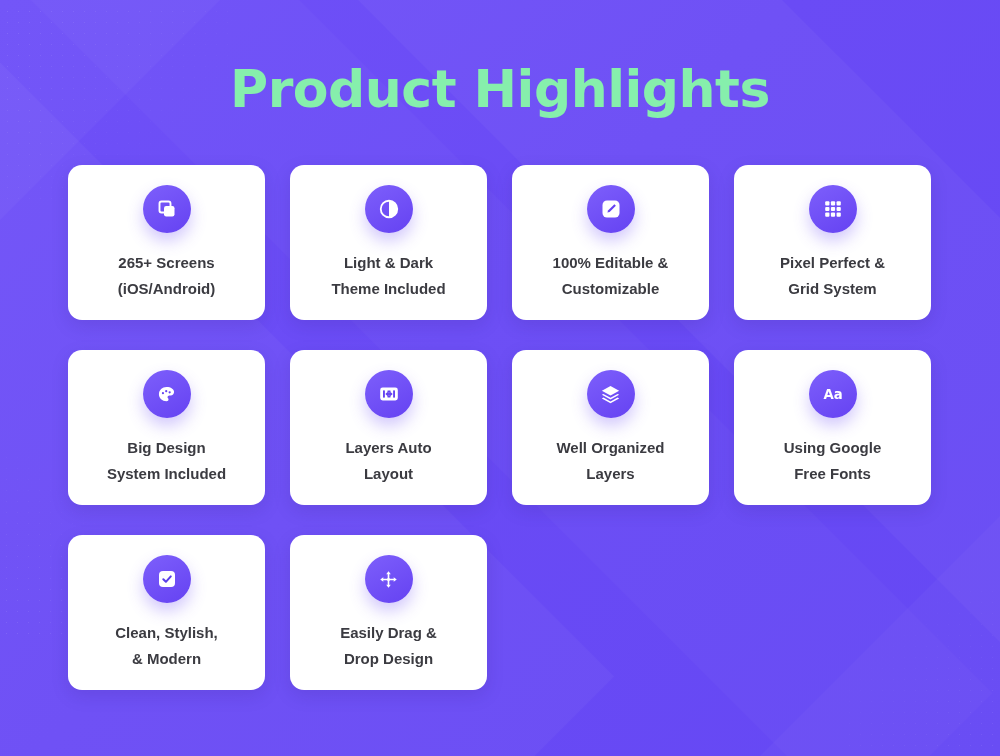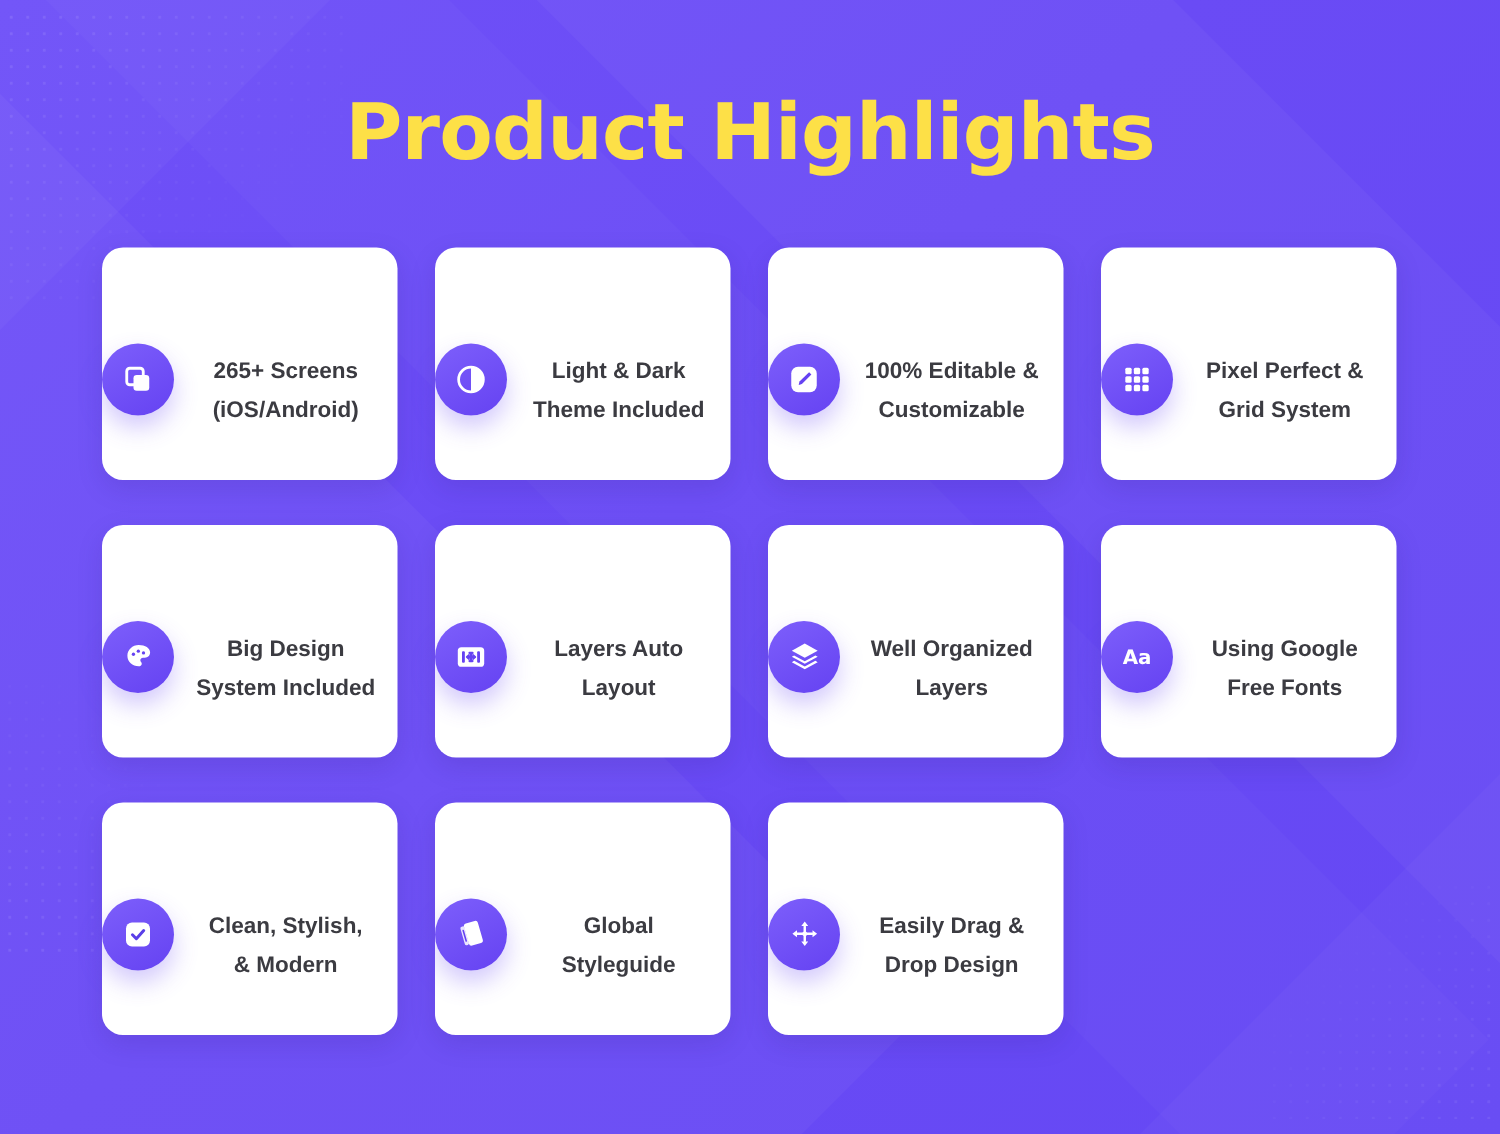--- a/index.html
+++ b/index.html
@@ -71,7 +71,7 @@
     left: 0;
     width: 1000px;
     text-align: center;
-    color: #fde047;
+    color: #86efac;
     font-size: 52px;
     font-weight: bold;
     letter-spacing: -0.5px;

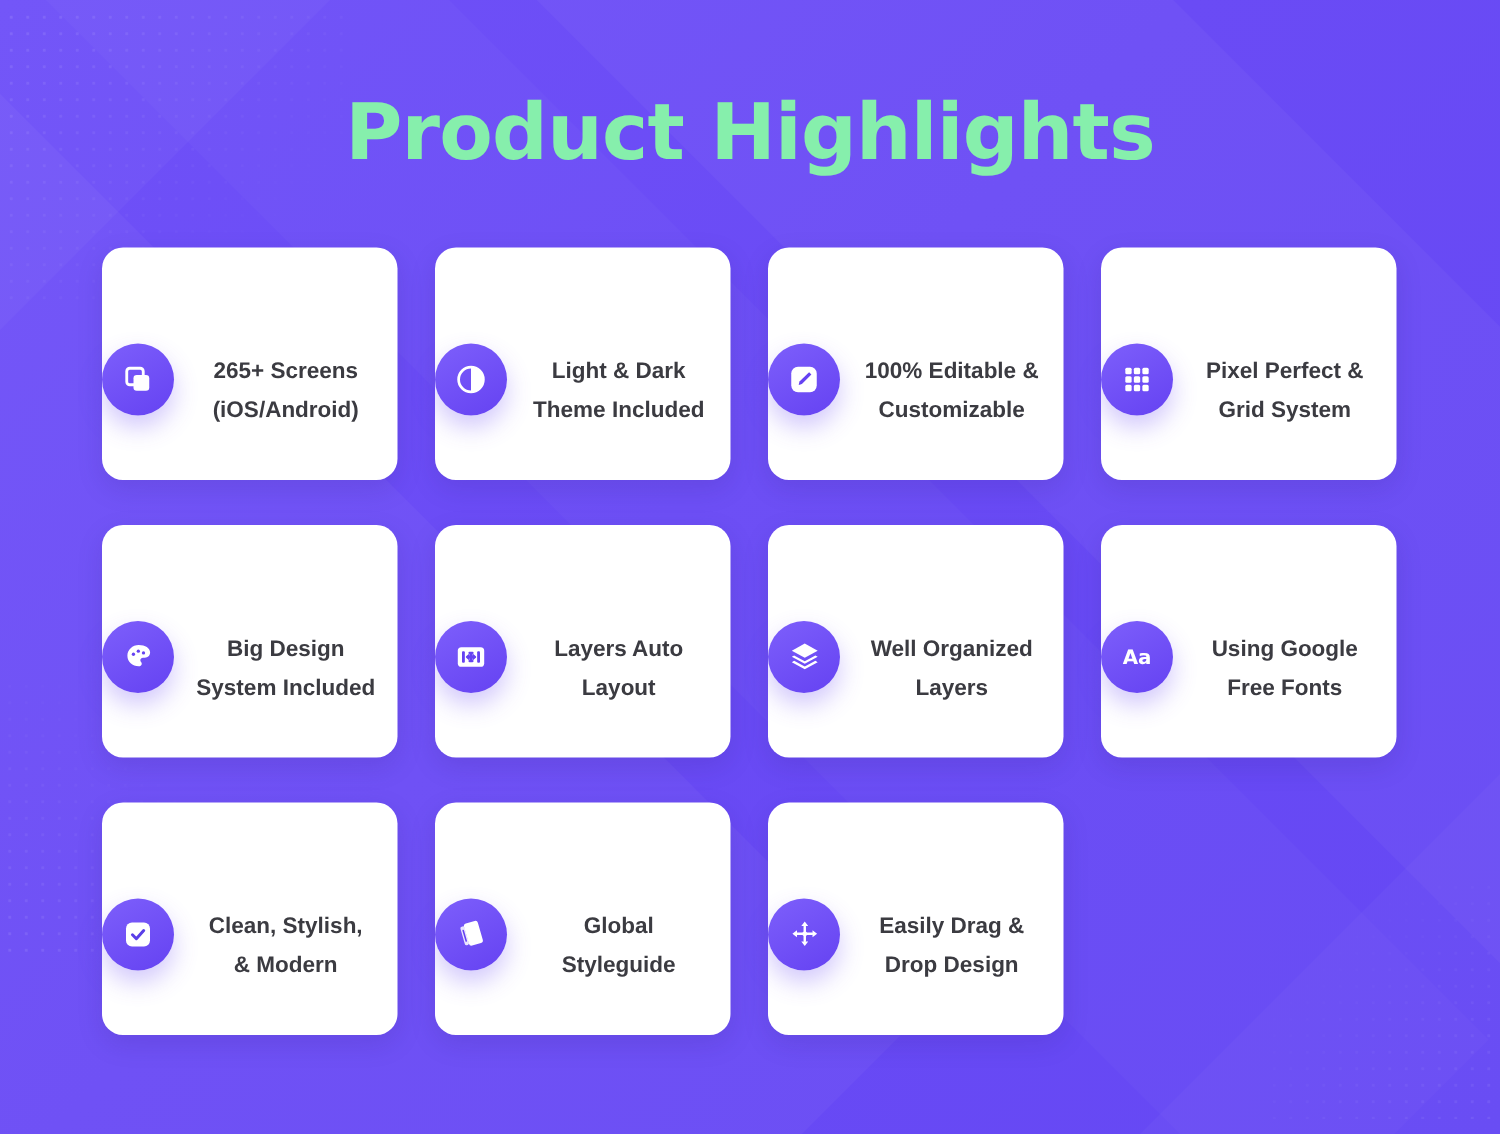--- a/index.html
+++ b/index.html
@@ -96,7 +96,7 @@
     border-radius: 14px;
     box-shadow: 0 6px 18px rgba(40, 20, 110, 0.13);
     display: flex;
-    flex-direction: row;
+    flex-direction: column;
     align-items: center;
     justify-content: flex-start;
     padding-top: 20px;

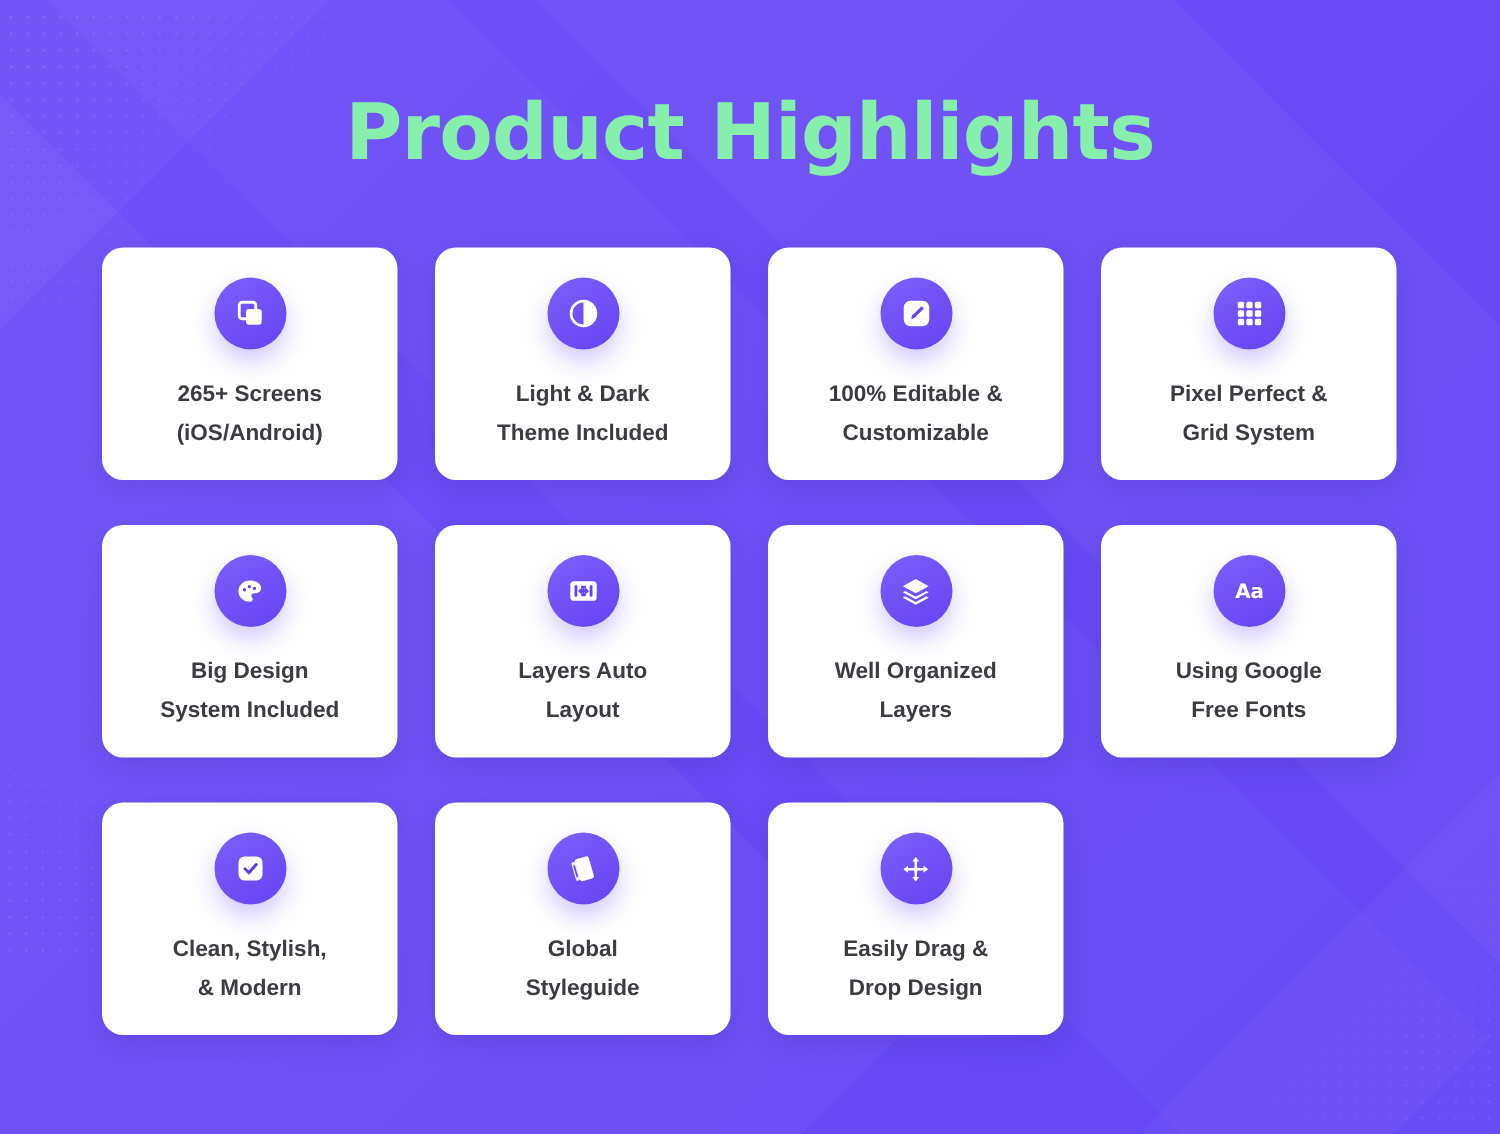--- a/index.html
+++ b/index.html
@@ -251,19 +251,6 @@
       <div class="card">
         <div class="icon-circle">
           <svg width="23" height="23" viewBox="0 0 24 24">
-            <g transform="rotate(-16 12 12)">
-              <rect x="8.2" y="4.0" width="10.0" height="16.0" rx="1.8" fill="#fff"></rect>
-              <rect x="5.4" y="5.3" width="3.0" height="13.4" rx="1.2" fill="#fff" opacity="0.85"></rect>
-              <path d="M6.9 8.2v7.6" stroke="#6542f2" stroke-width="1.1" stroke-linecap="round"></path>
-            </g>
-          </svg>
-        </div>
-        <div class="card-label">Global
-Styleguide</div>
-      </div>
-      <div class="card">
-        <div class="icon-circle">
-          <svg width="23" height="23" viewBox="0 0 24 24">
             <path d="M12 3.4 14.4 6.6h-4.8zM12 20.6 9.6 17.4h4.8zM3.4 12 6.6 9.6v4.8zM20.6 12 17.4 14.4V9.6z" fill="#fff"></path>
             <path d="M12 6.9v10.2M6.9 12h10.2" stroke="#fff" stroke-width="1.7" stroke-linecap="round"></path>
             <rect x="10.6" y="10.6" width="2.8" height="2.8" rx="0.6" fill="#fff"></rect>

